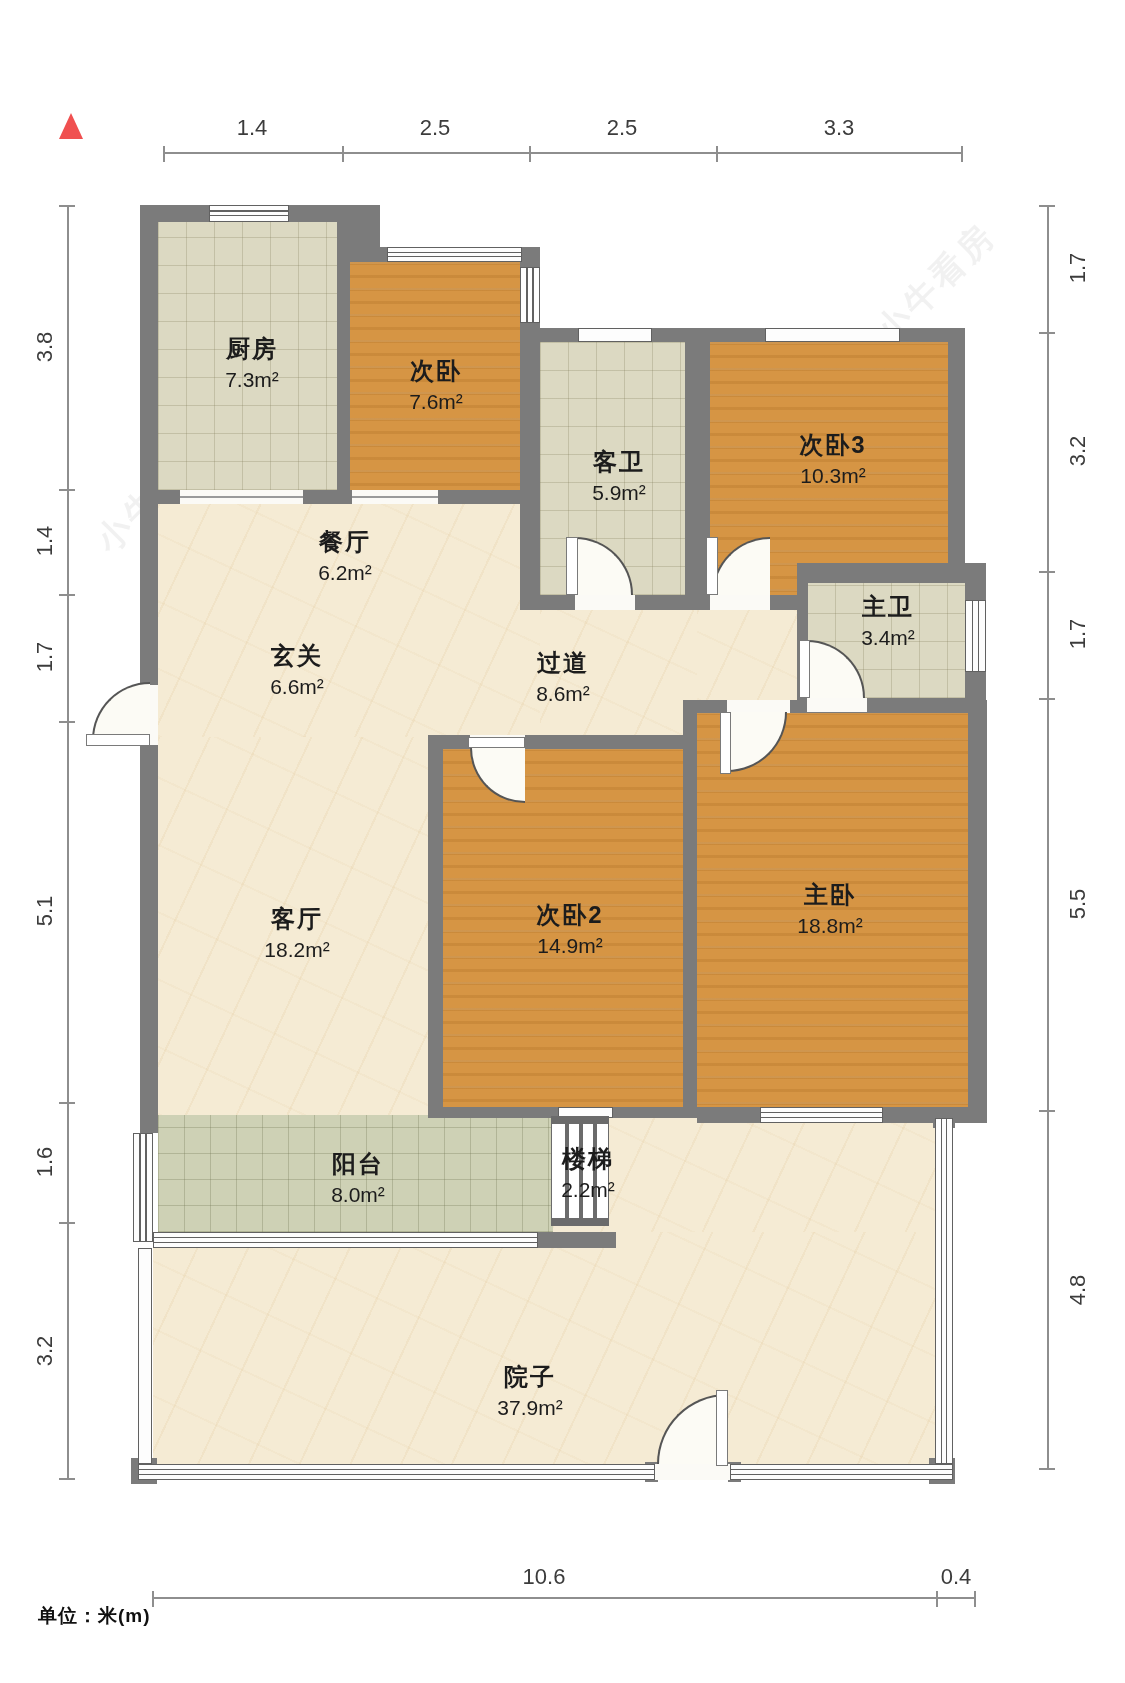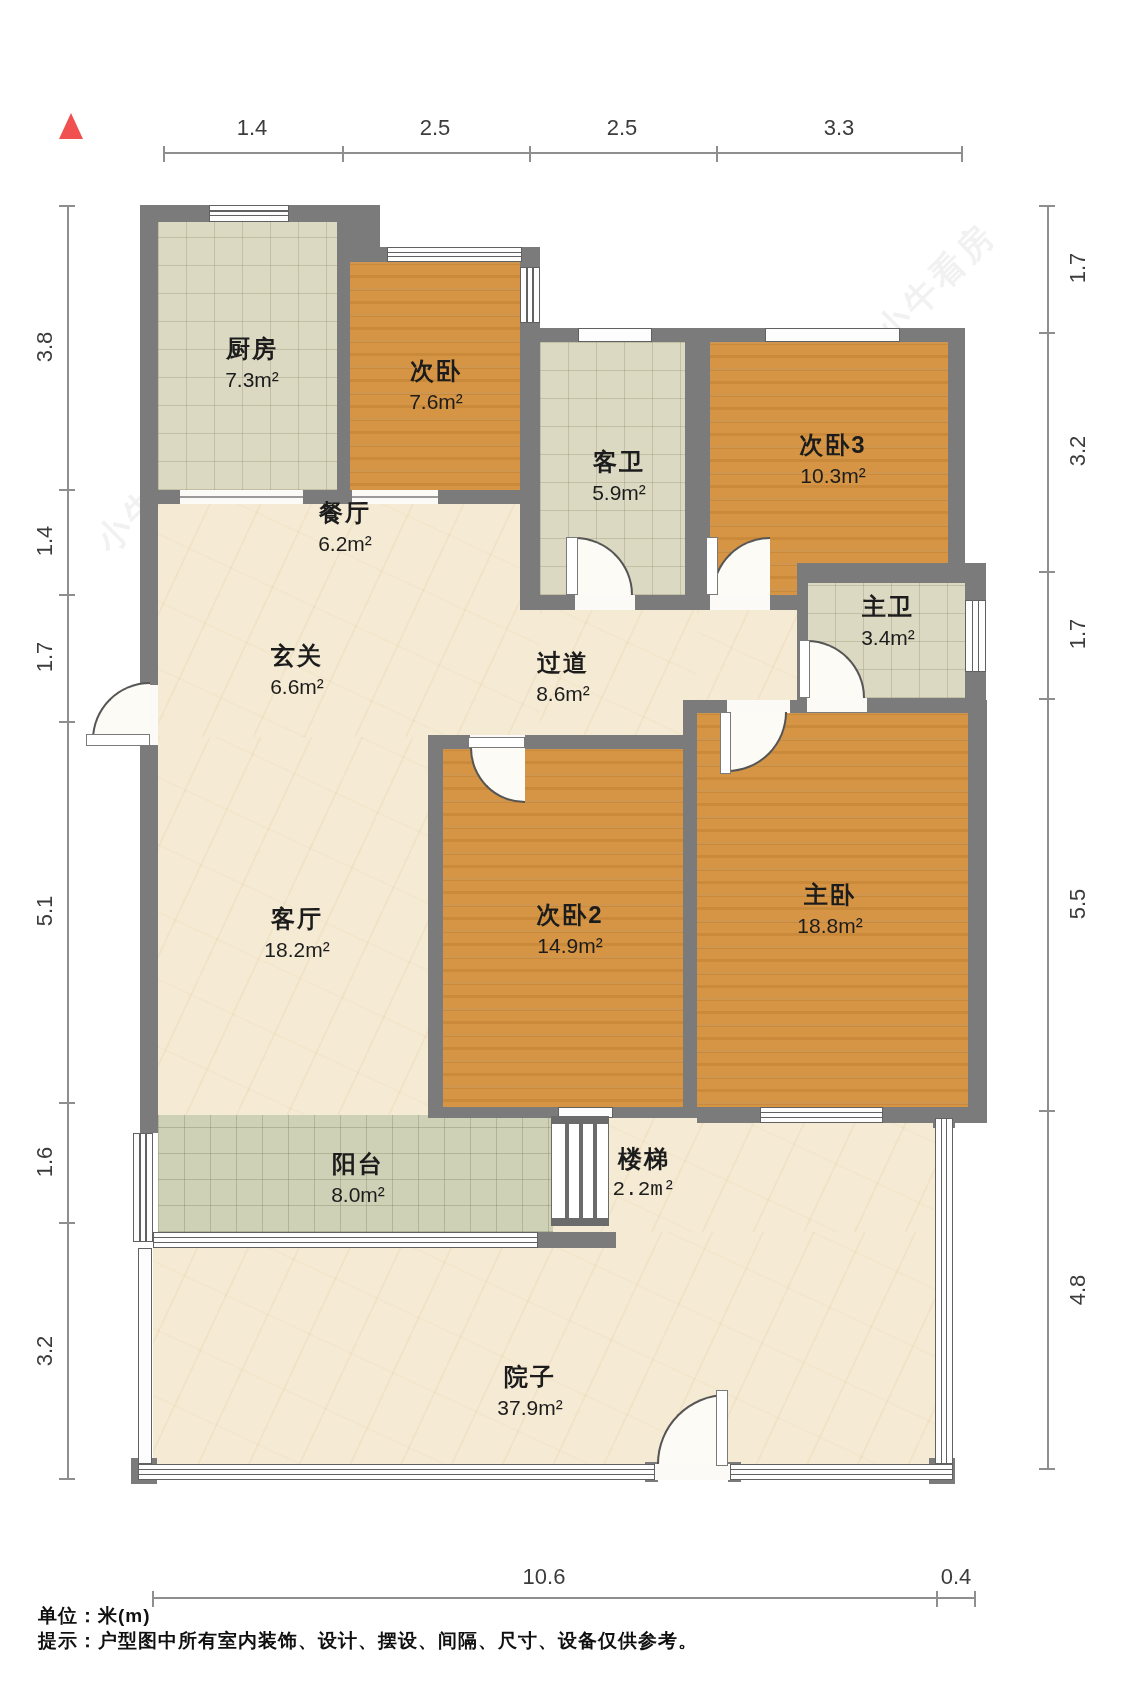--- a/index.html
+++ b/index.html
@@ -175,7 +175,7 @@
     <div class="nm">次卧3</div>
     <div class="ar">10.3m²</div>
   </div>
-  <div class="room-label" style="left:345px;top:526px;">
+  <div class="room-label" style="left:345px;top:555px;">
     <div class="nm">餐厅</div>
     <div class="ar">6.2m²</div>
   </div>

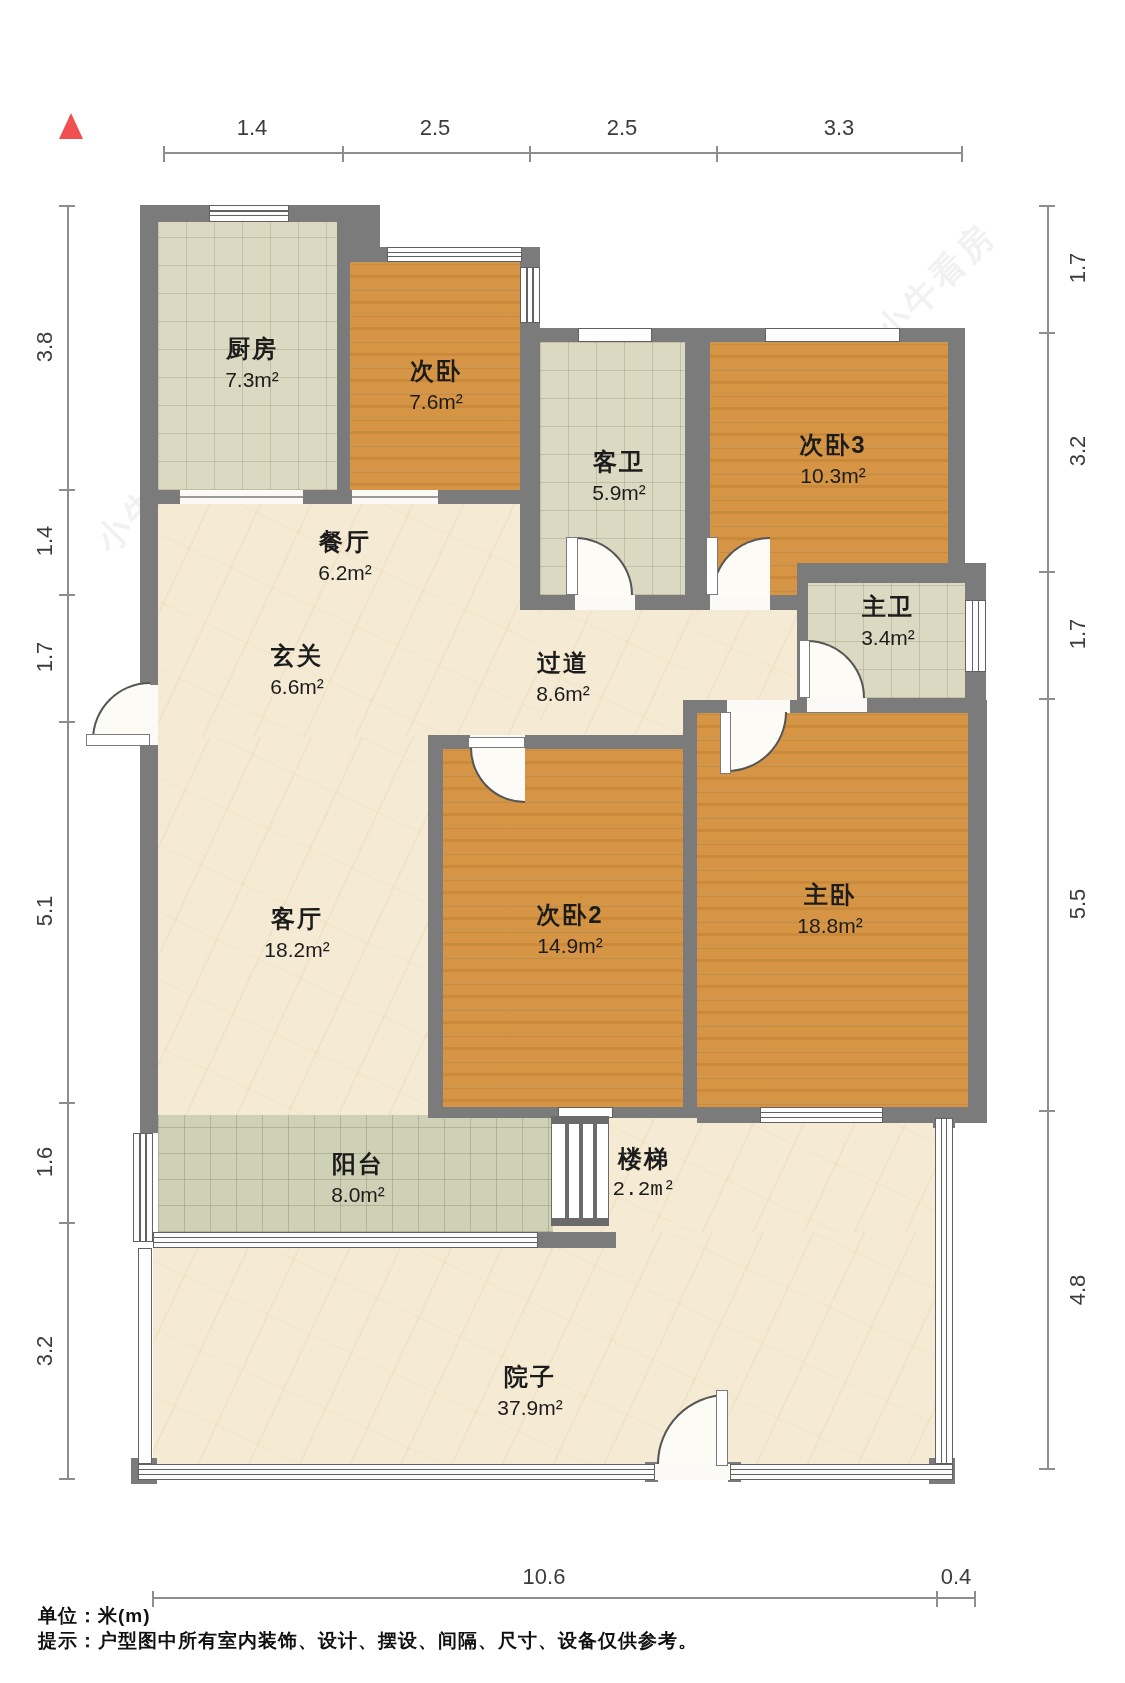--- a/index.html
+++ b/index.html
@@ -207,7 +207,7 @@
     <div class="nm">阳台</div>
     <div class="ar">8.0m²</div>
   </div>
-  <div class="room-label" style="left:644px;top:1172px;font-family:Liberation Mono, monospace;">
+  <div class="room-label" style="left:588px;top:1172px;">
     <div class="nm">楼梯</div>
     <div class="ar">2.2m²</div>
   </div>

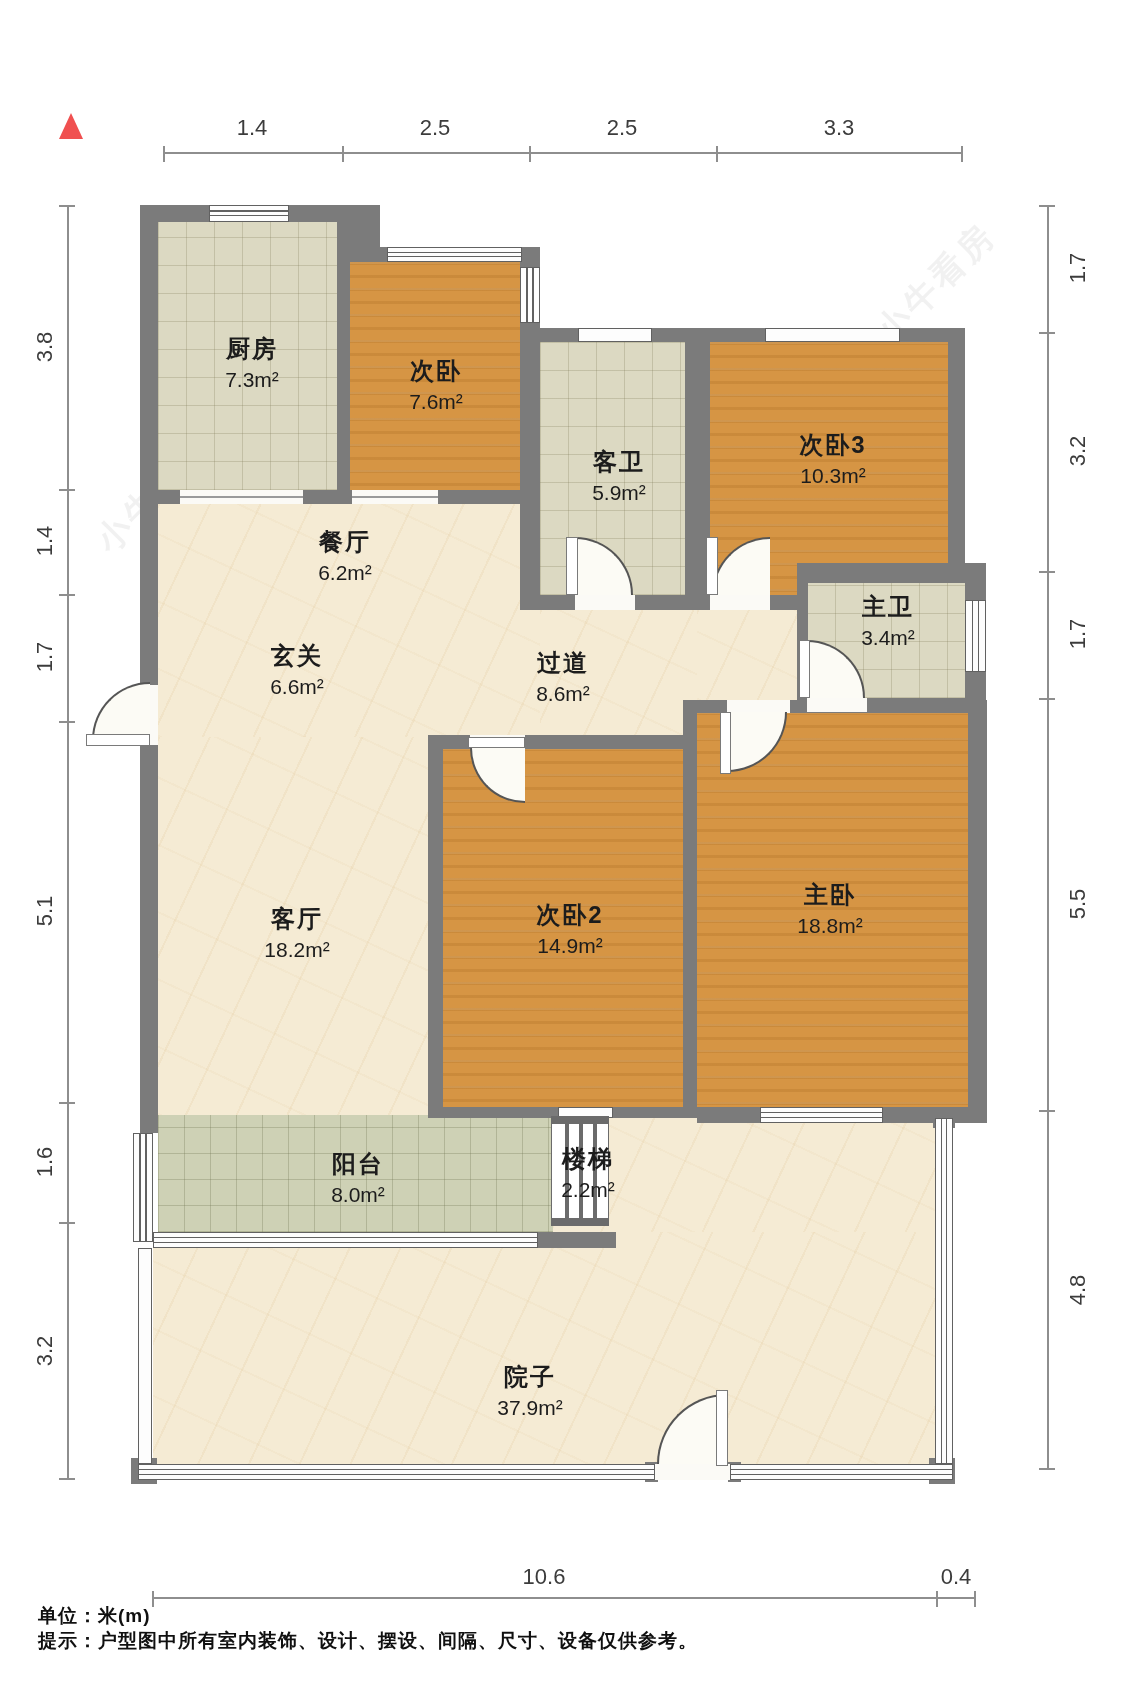--- a/index.html
+++ b/index.html
@@ -263,7 +263,6 @@
   <div class="dim-label" style="left:956px;top:1577px;">0.4</div>
 
   <div class="note" style="left:38px;top:1603px;">单位：米(m)</div>
-  <div class="note" style="left:38px;top:1628px;">提示：户型图中所有室内装饰、设计、摆设、间隔、尺寸、设备仅供参考。</div>
 
 </div>
 

